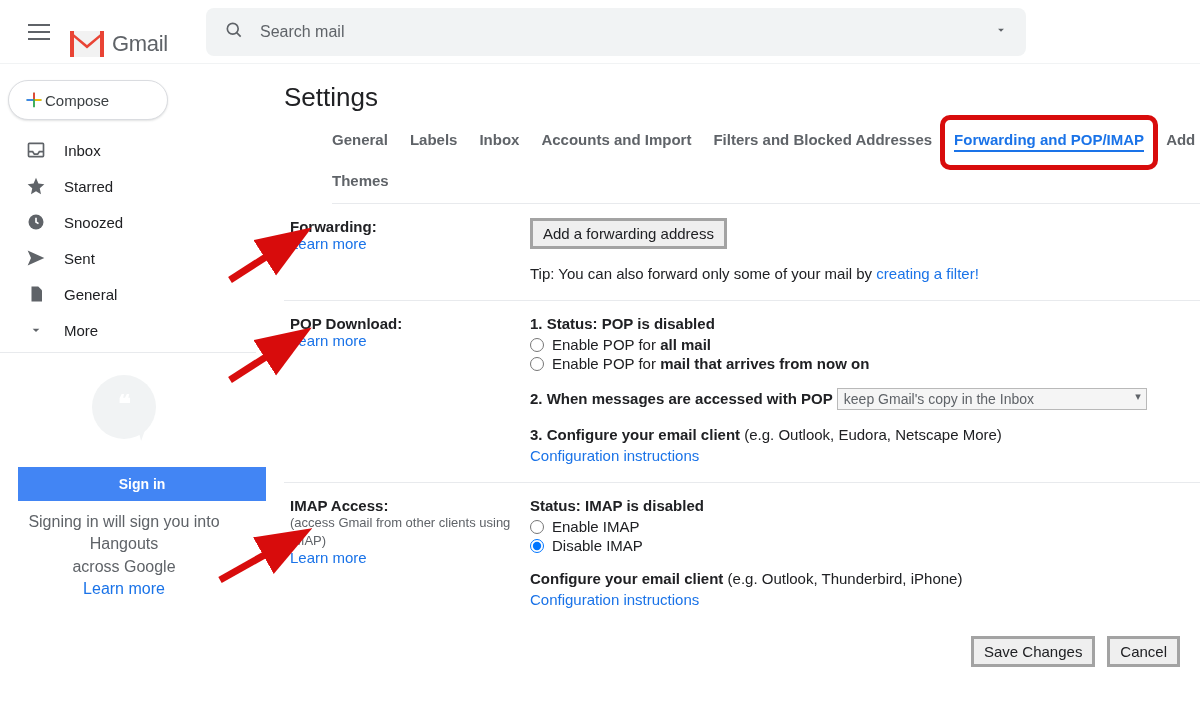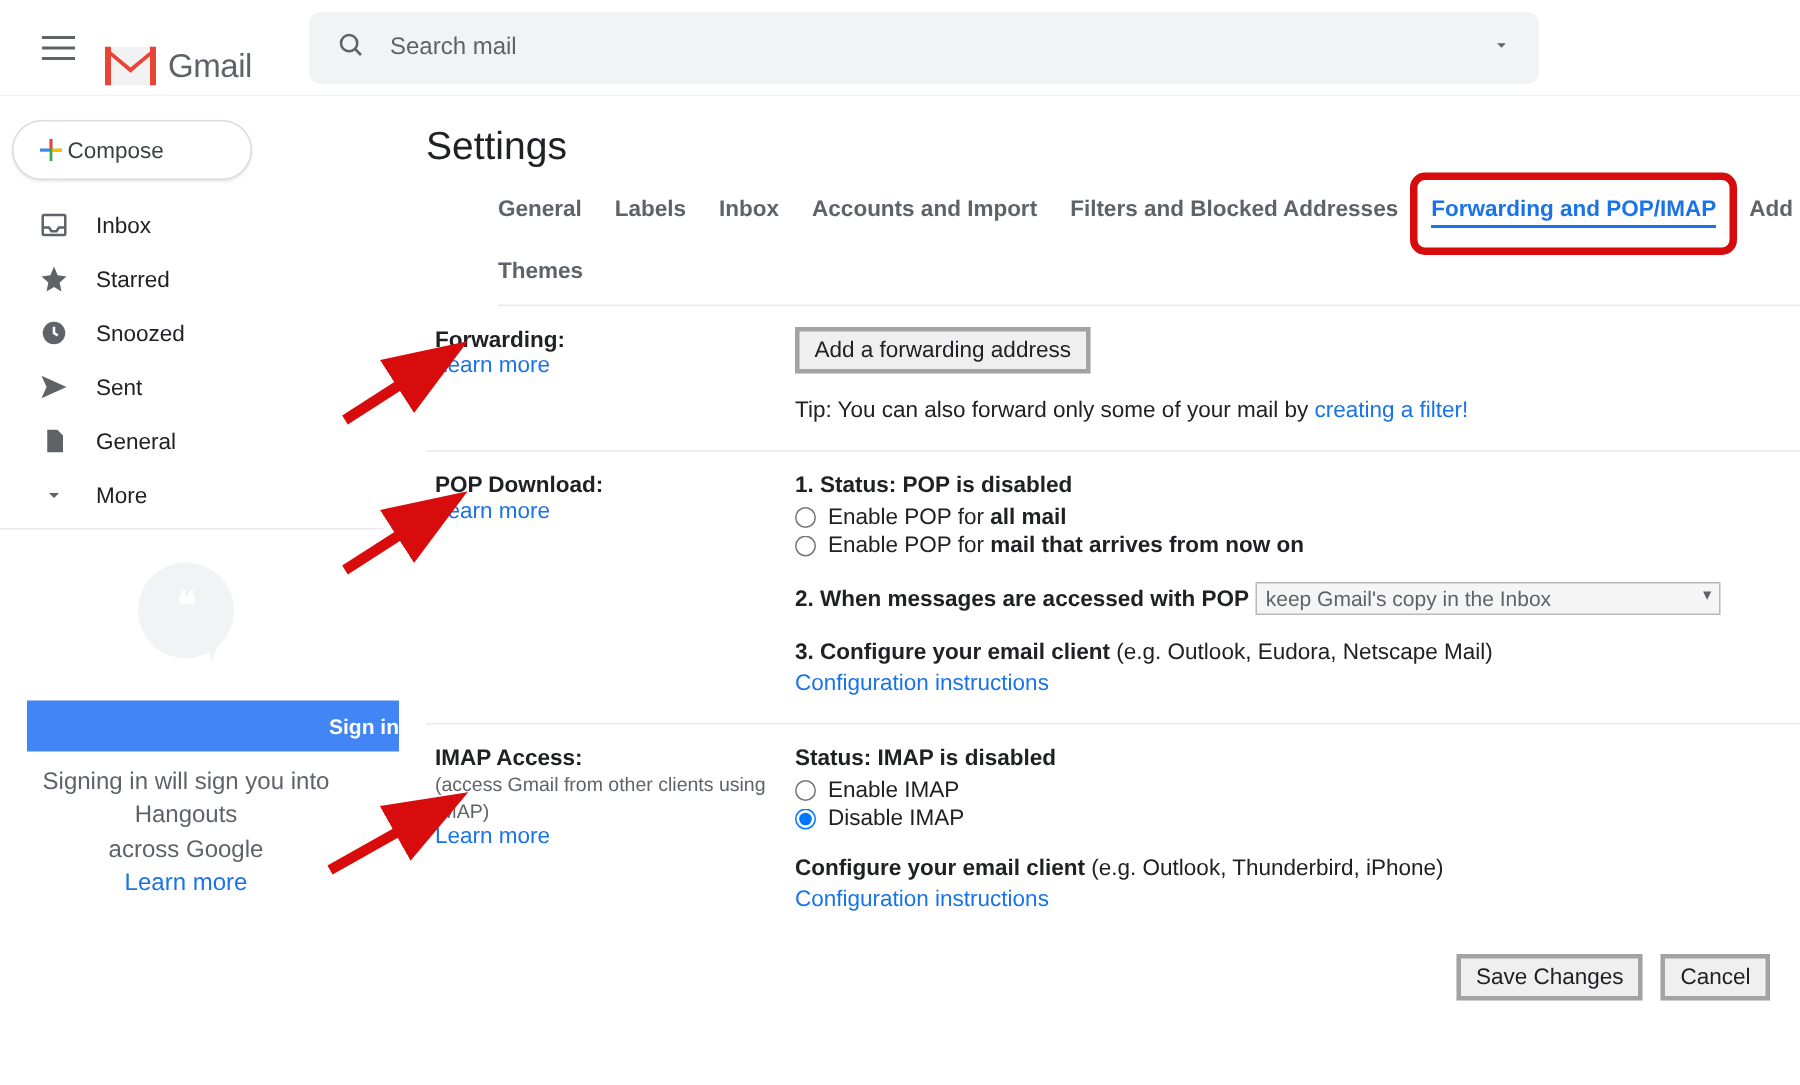--- a/index.html
+++ b/index.html
@@ -245,7 +245,7 @@
         </div>
 
         <div class="block-gap status-line">
-          <b>3. Configure your email client </b><span class="muted" style="color:#202124;">(e.g. Outlook, Eudora, Netscape Mail)</span>
+          <b>3. Configure your email client </b><span class="muted" style="color:#202124;">(e.g. Outlook, Eudora, Netscape More)</span>
         </div>
         <div><span class="link">Configuration instructions</span></div>
       </div>

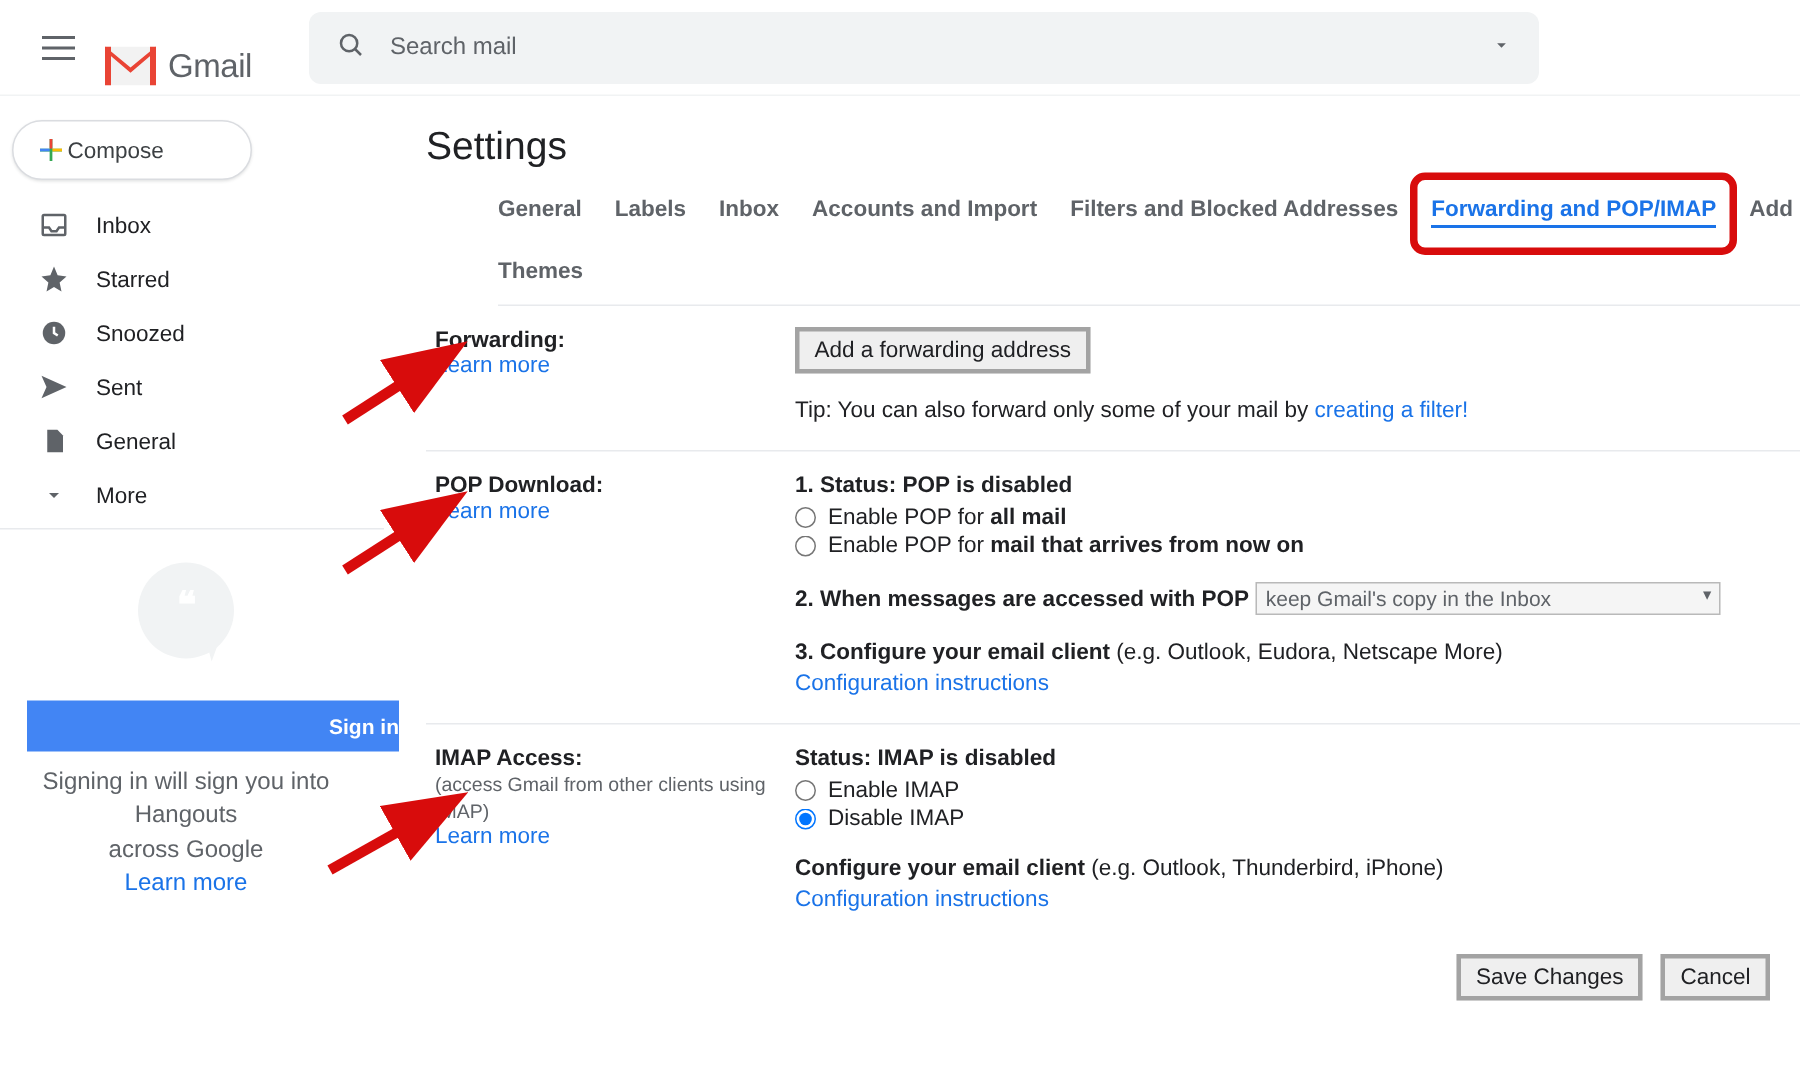--- a/index.html
+++ b/index.html
@@ -35,7 +35,7 @@
   .hangouts-bubble { width: 64px; height: 64px; border-radius: 50%; background: #f1f3f4; margin: 0 auto 28px; position: relative; }
   .hangouts-bubble::after { content: ""; position: absolute; bottom: -2px; right: 12px; width: 0; height: 0; border-left: 10px solid transparent; border-top: 16px solid #f1f3f4; transform: skewX(-20deg);}
   .hangouts-bubble .quotes { position:absolute; top:50%; left:50%; transform:translate(-50%,-60%); color:#fff; font-size:24px; font-weight:bold; letter-spacing:-1px;}
-  .signin-btn { display:block; width: 248px; margin: 0 0 10px 12px; background: #4285f4; color: #fff; border: none; height: 34px; font-size: 14px; font-weight: bold; cursor: pointer; text-align: right; }
+  .signin-btn { display:block; width: 248px; margin: 0 0 10px 12px; background: #4285f4; color: #fff; border: none; height: 34px; font-size: 14px; font-weight: bold; cursor: pointer; }
   .hangouts-text { font-size: 16px; color:#5f6368; line-height: 1.4; padding: 0 6px; }
   .hangouts-text .link { color: #1a73e8; cursor:pointer; }
 

